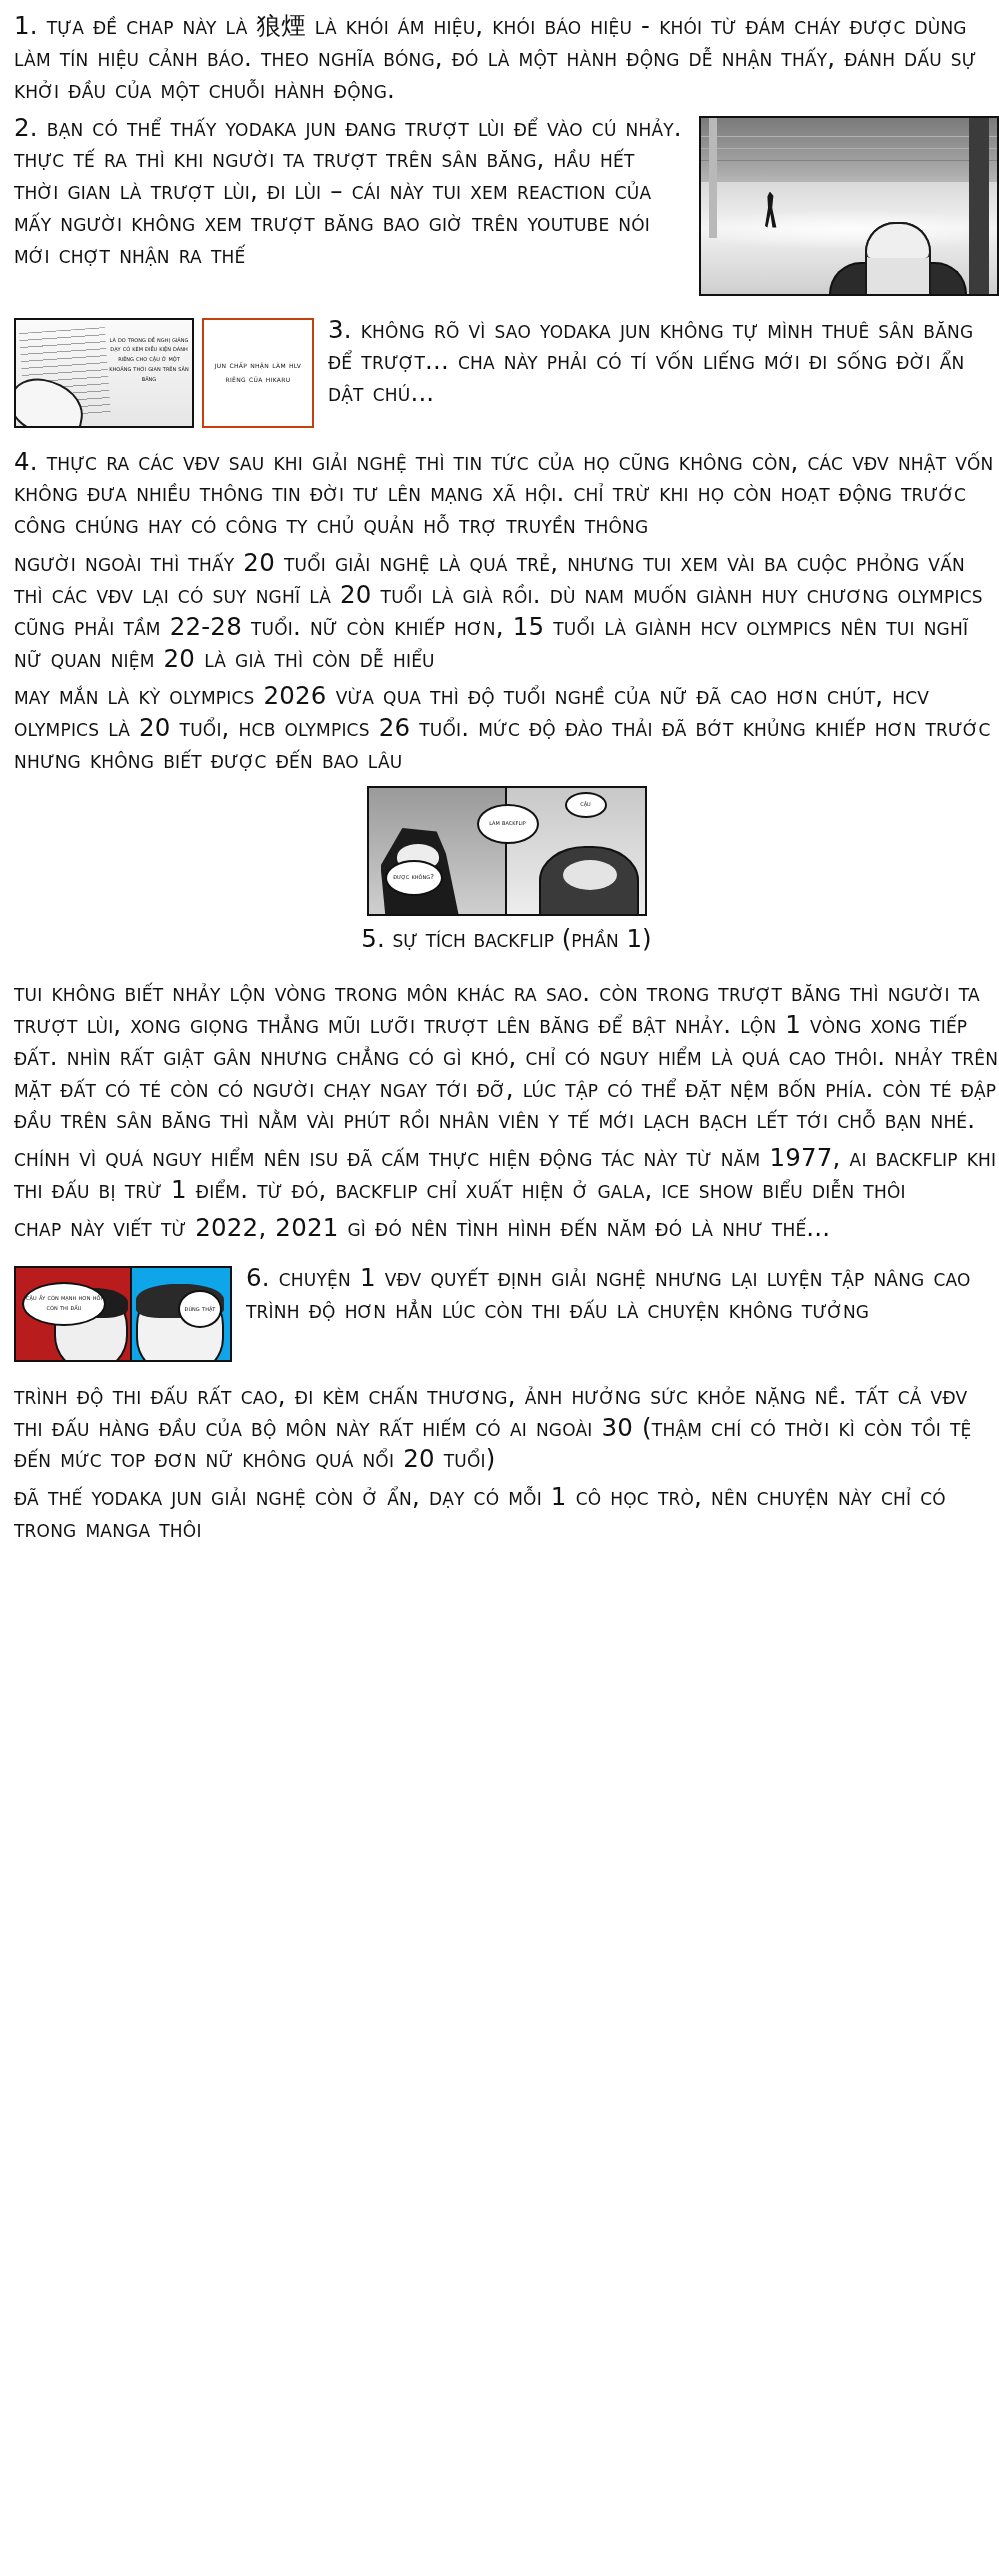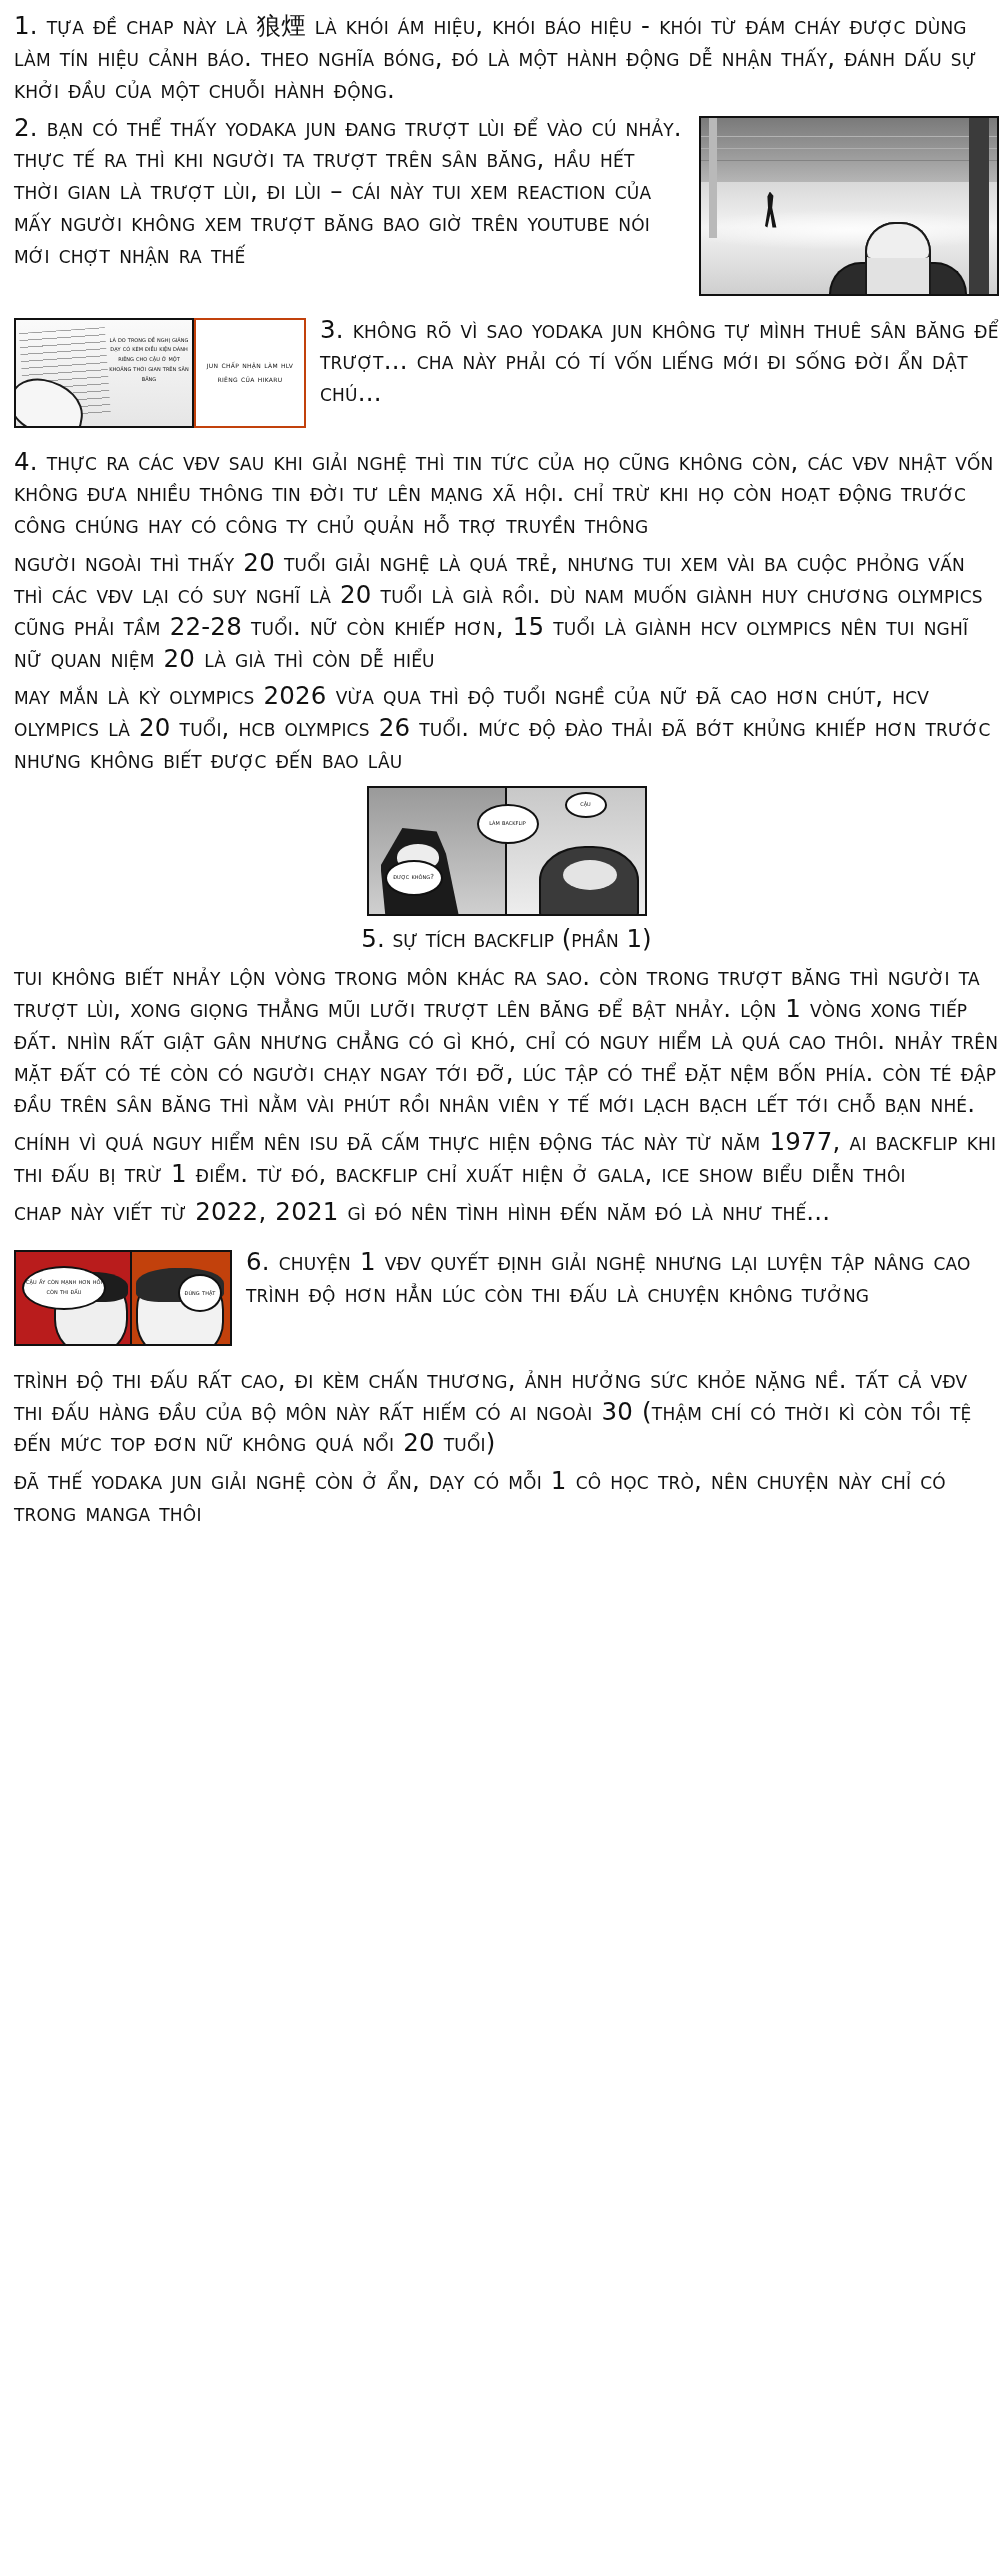--- a/index.html
+++ b/index.html
@@ -159,7 +159,7 @@
     font-size: 6.5px; line-height: 1.5; text-align: center;
     font-variant: small-caps; text-transform: lowercase;
   }
-  .pair-row { display: flex; gap: 0; }
+  .pair-row { display: flex; gap: 8px; }
 
   
   #panel-flip { width: 280px; height: 130px; display: flex; }

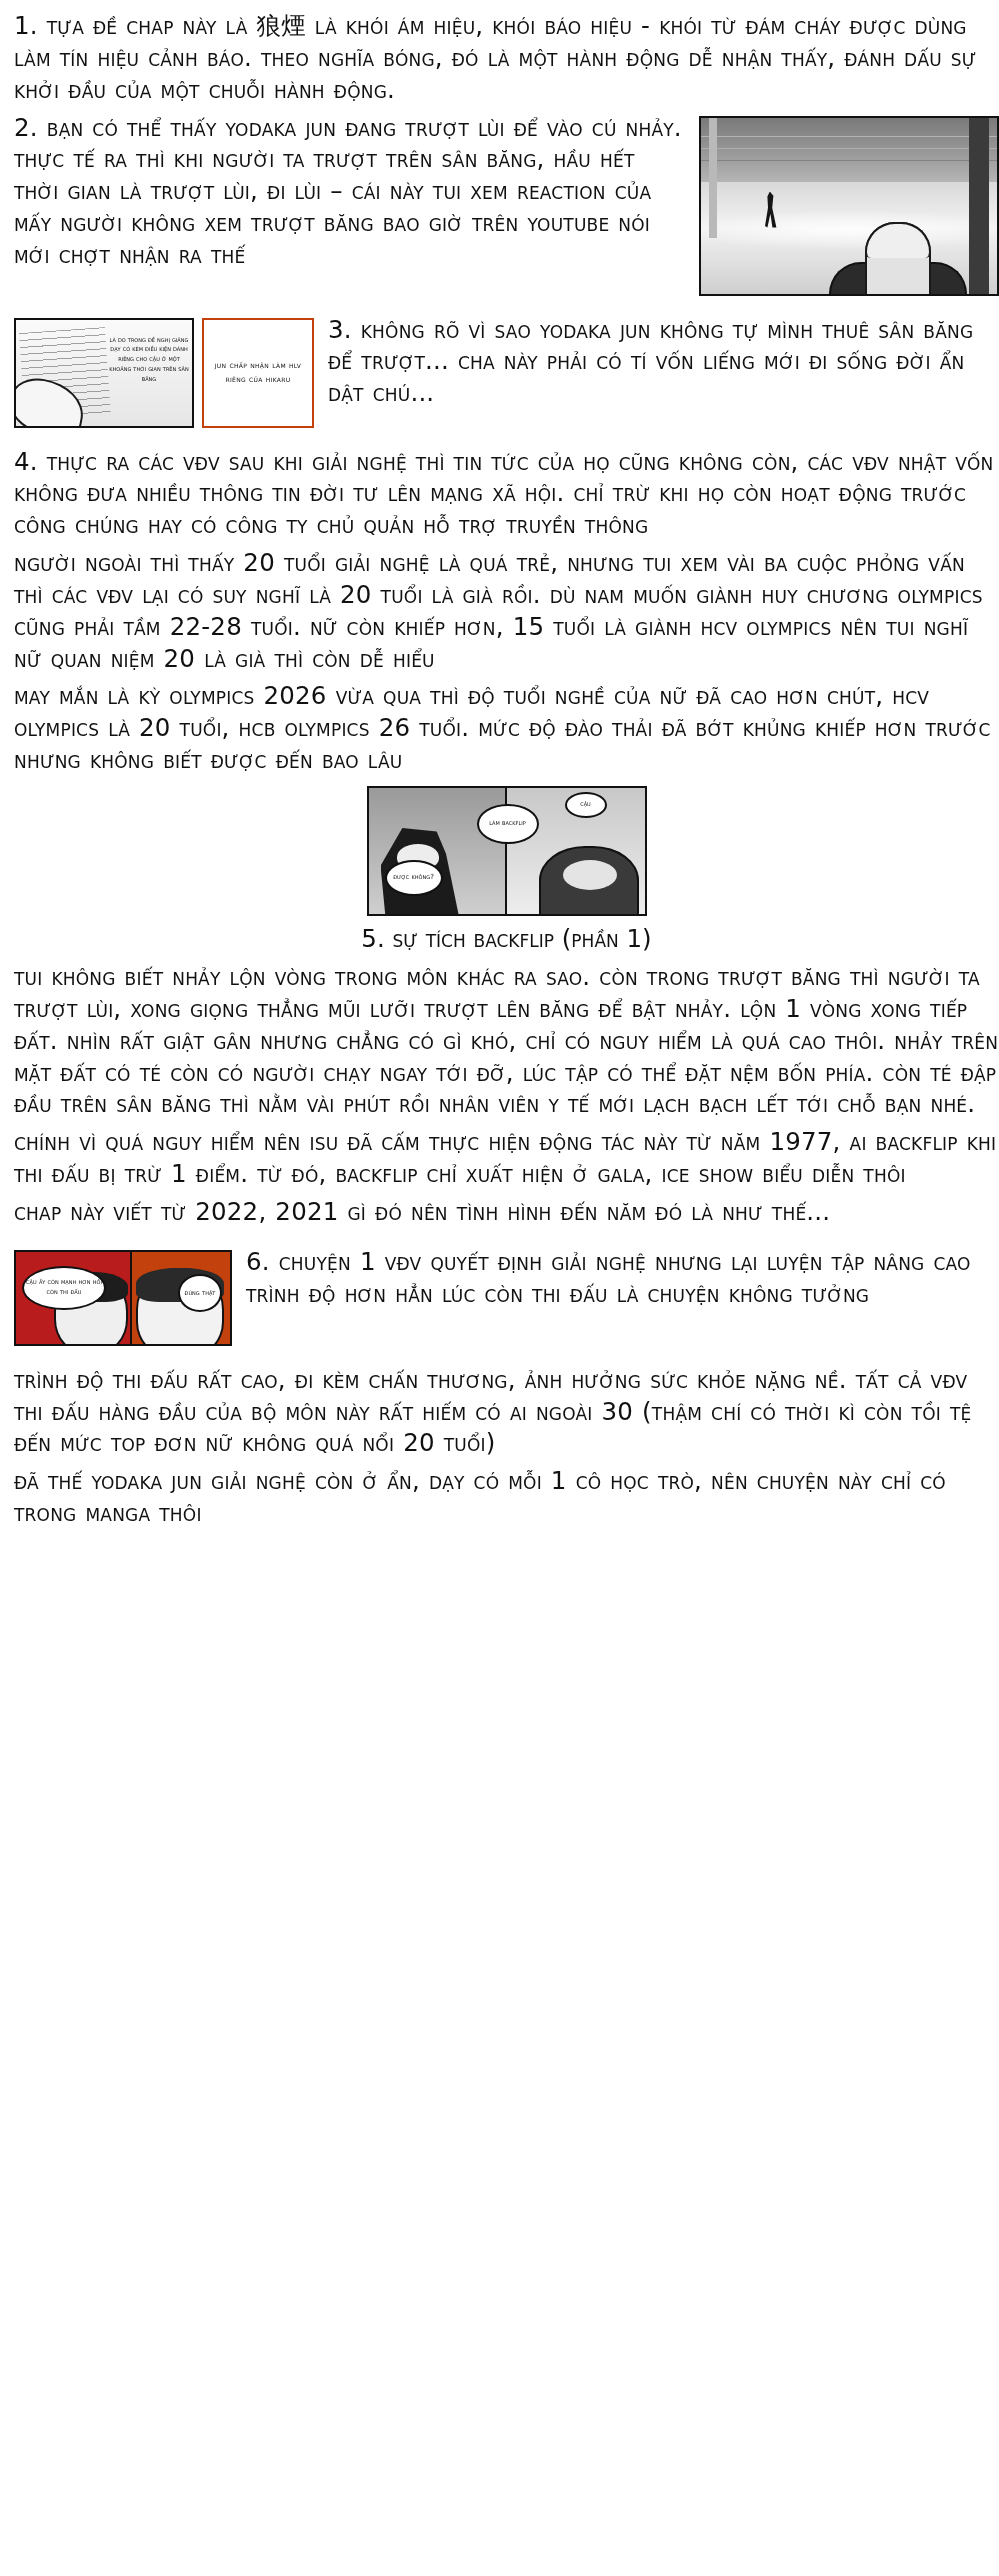--- a/index.html
+++ b/index.html
@@ -55,7 +55,7 @@
     font-variant: small-caps;
     text-transform: lowercase;
     text-align: center;
-    margin: 2px 0 8px 0;
+    margin: 2px 0 24px 0;
   }
 
   

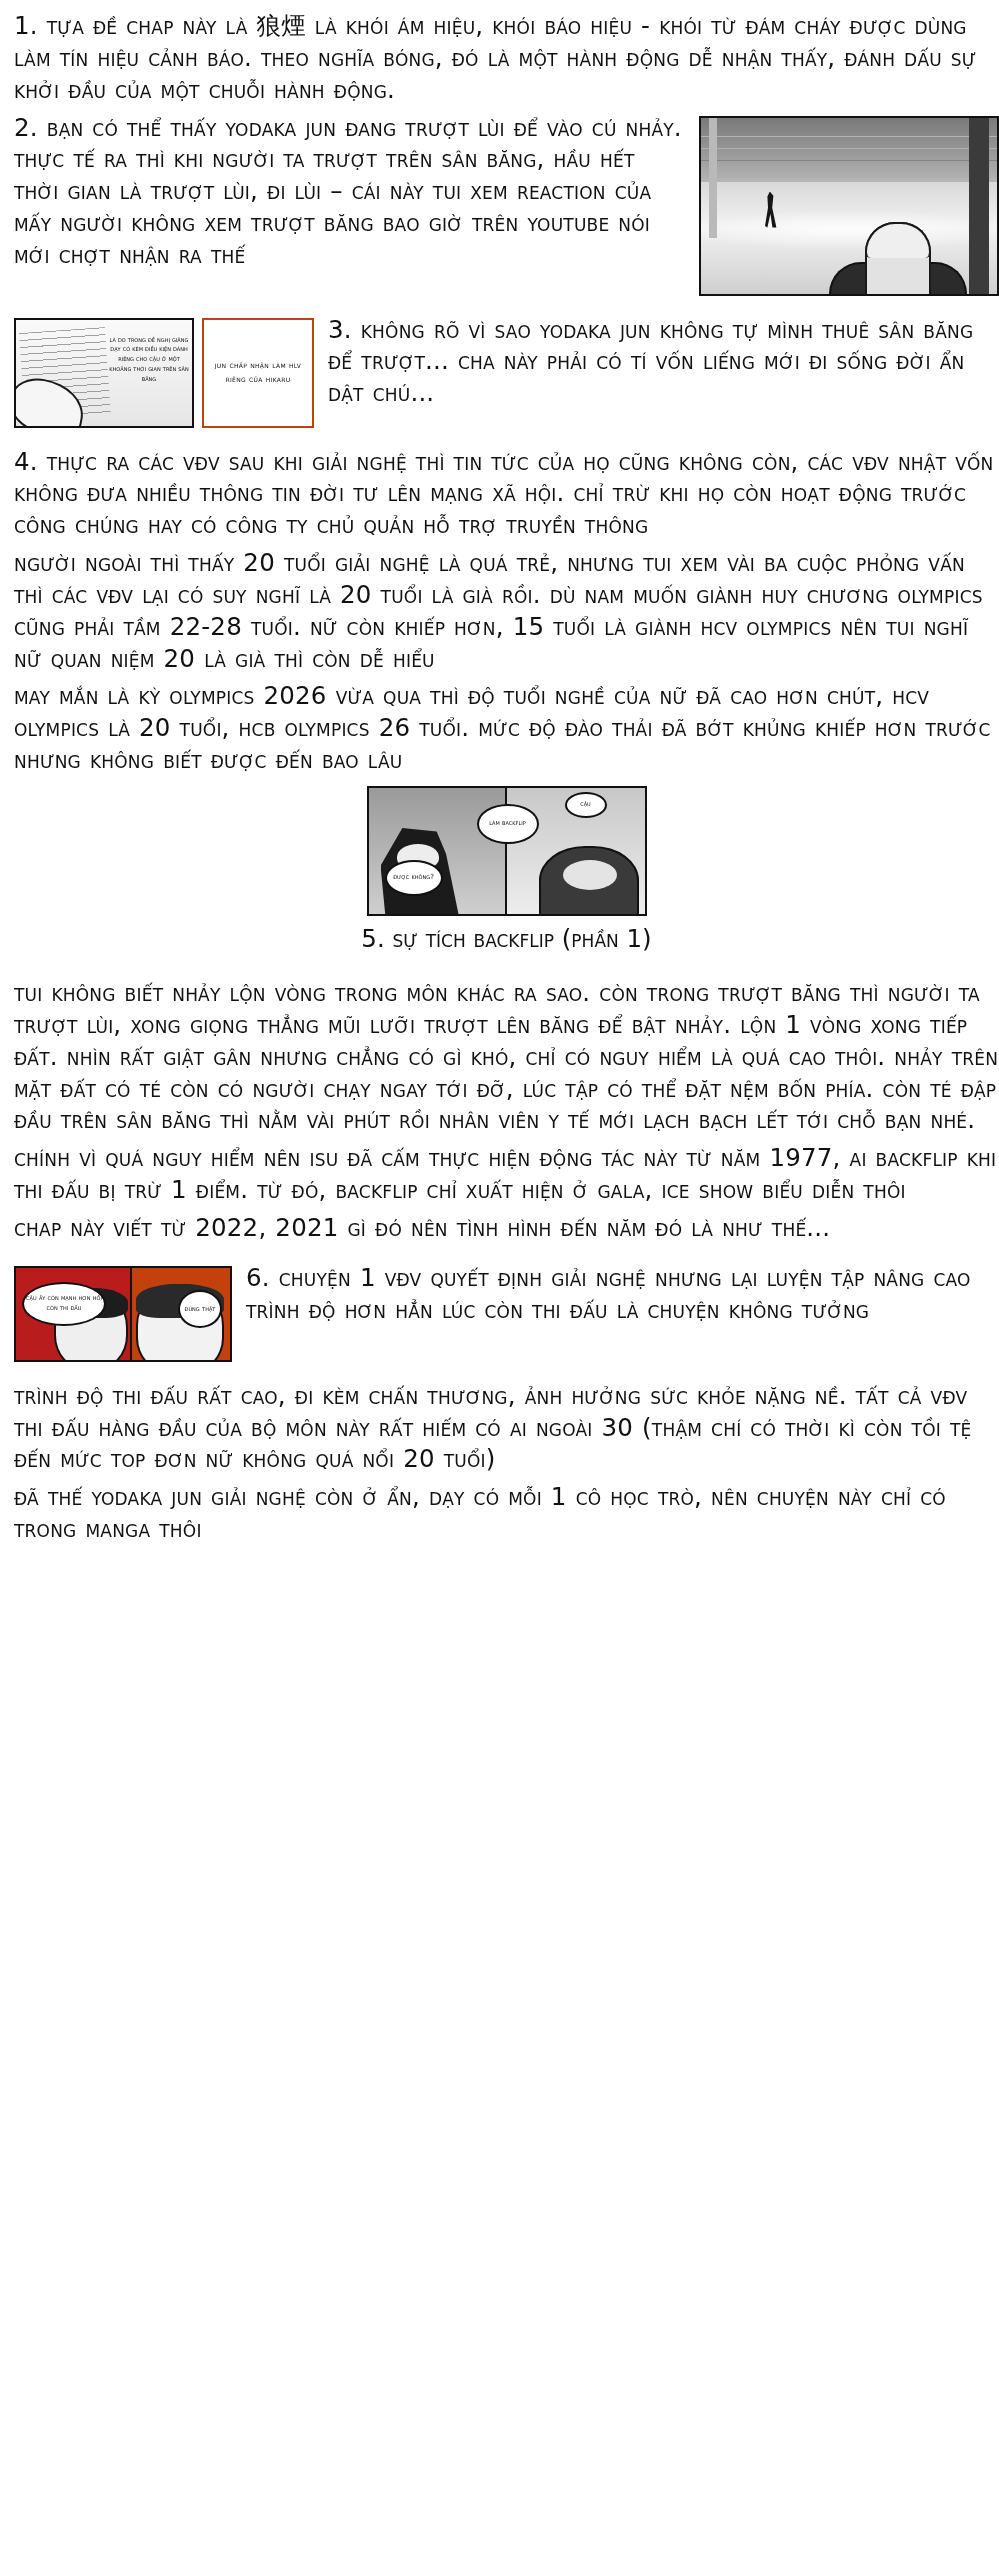--- a/index.html
+++ b/index.html
@@ -209,7 +209,7 @@
     background: #b91c1c;
   }
   #panel-faces .cell.a { width: 54%; border-right: 2px solid #111; }
-  #panel-faces .cell.b { width: 46%; background: #c2410c; }
+  #panel-faces .cell.b { width: 46%; background: #0ea5e9; }
   #panel-faces .faceA {
     position: absolute; right: 2px; bottom: -10px; width: 70px; height: 78px;
     background: #efefef; border: 2px solid #141414; border-radius: 48% 48% 42% 42%;

